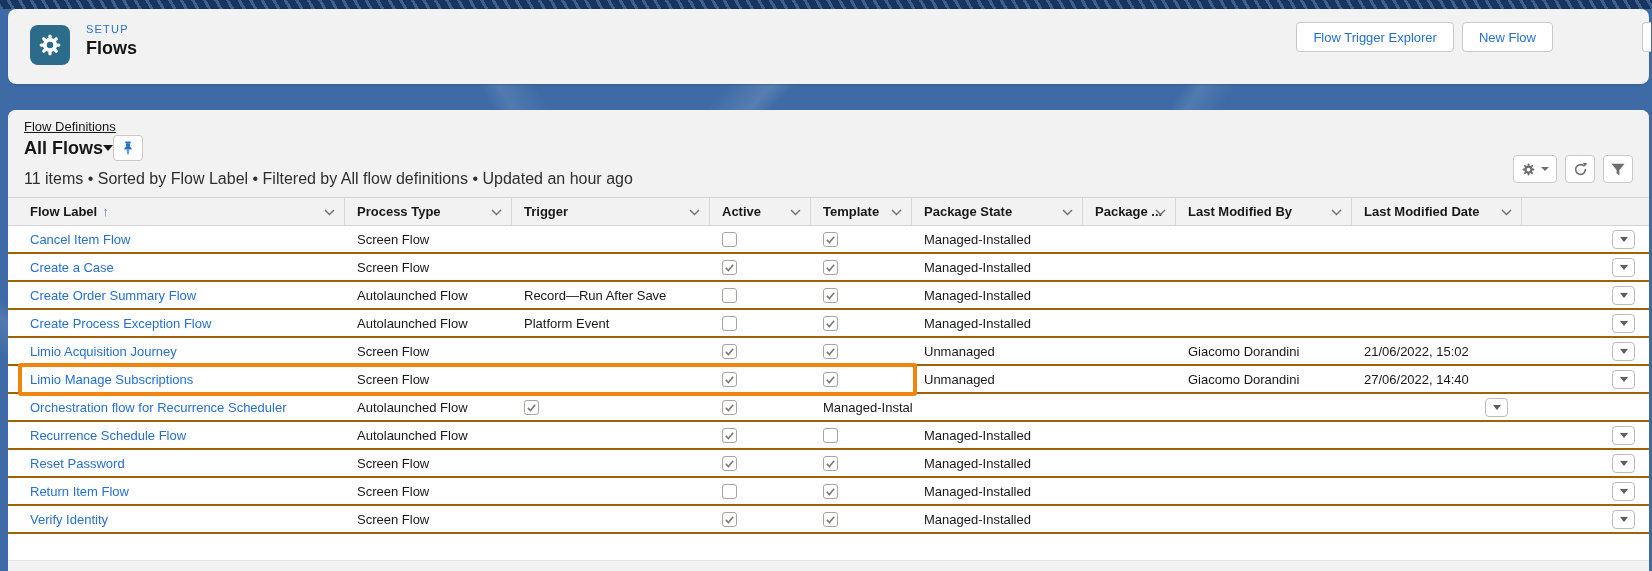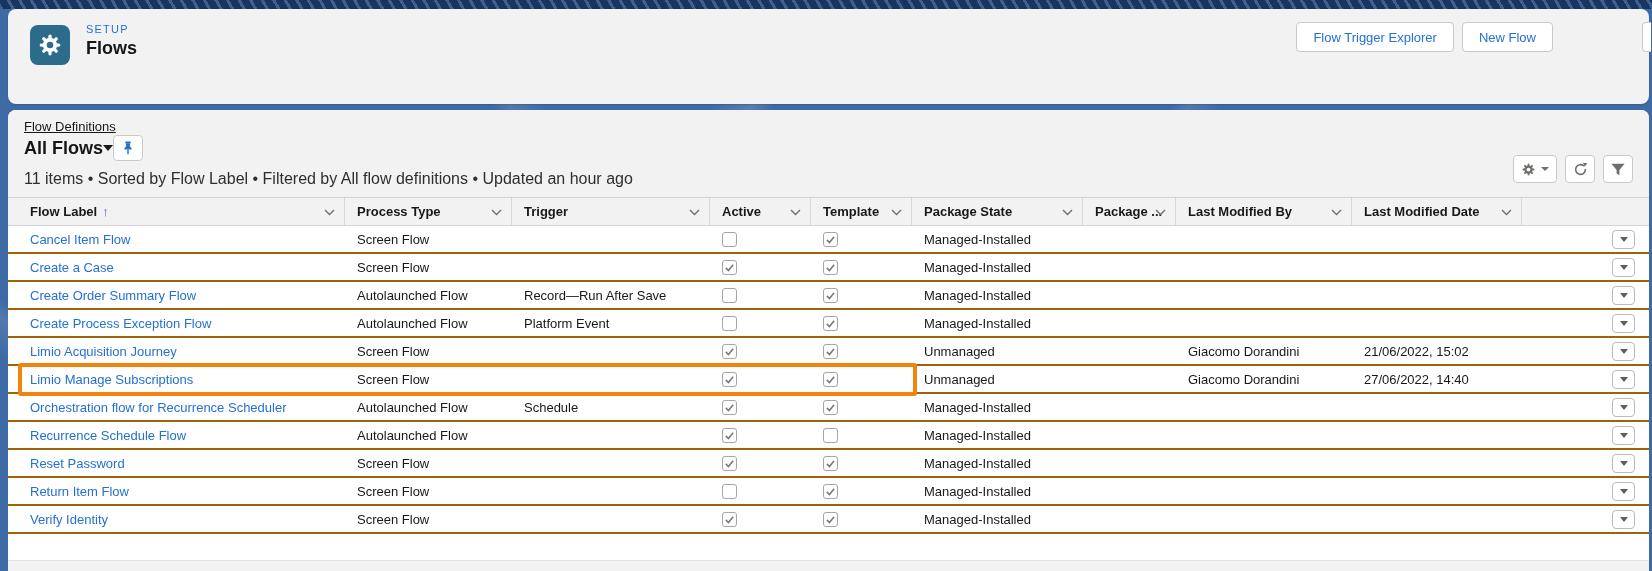--- a/index.html
+++ b/index.html
@@ -22,7 +22,7 @@
 
   
   .header-card {
-    position: absolute; left: 8px; top: 9px; width: 1641px; height: 95px;
+    position: absolute; left: 8px; top: 9px; width: 1641px; height: 75px;
     border-radius: 8px;
   }
   .obj-tile {

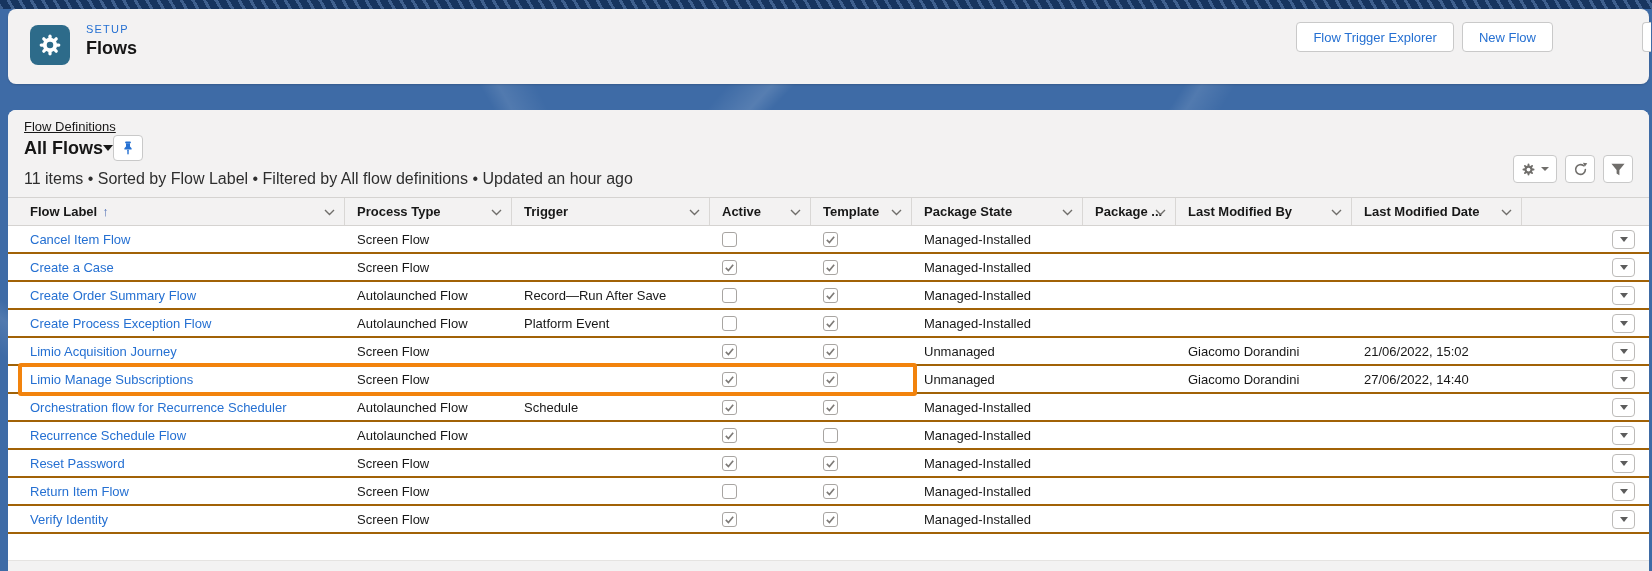--- a/index.html
+++ b/index.html
@@ -434,7 +434,6 @@
           <a class="flow-link" href="#">Orchestration flow for Recurrence Scheduler</a>
         </div>
     <div class="td">Autolaunched Flow</div>
-    <div class="td">Schedule</div>
     <div class="td">
           <span class="cb checked">
       <svg width="11" height="11" viewBox="0 0 12 12">

